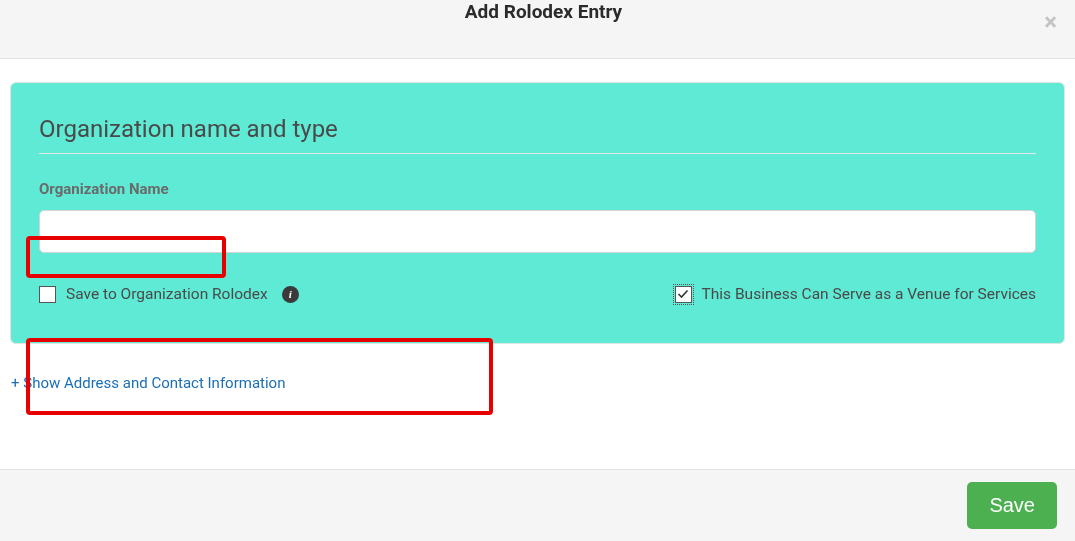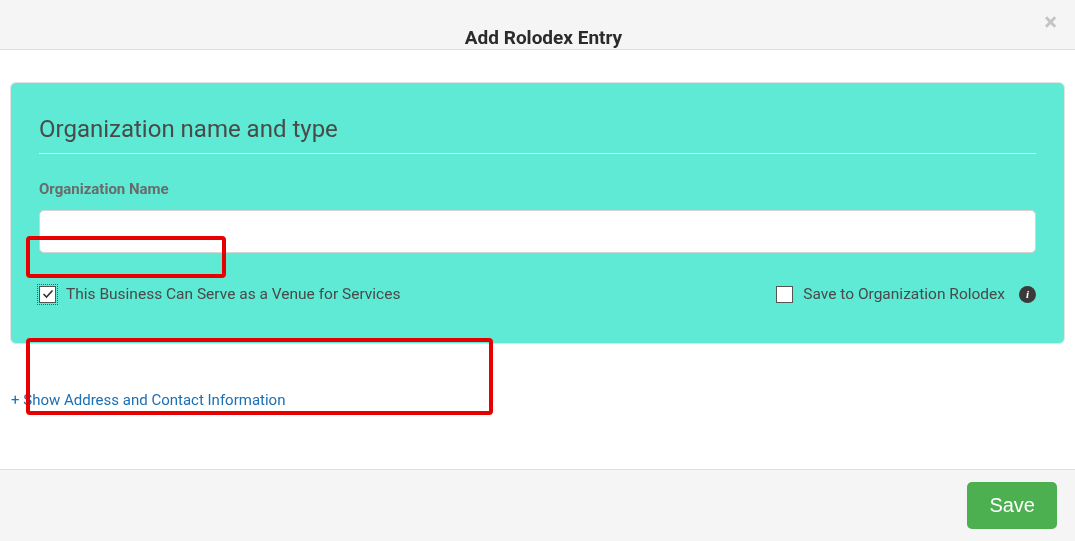--- a/index.html
+++ b/index.html
@@ -18,9 +18,9 @@
     .modal-header {
       background: #f5f5f5;
       border-bottom: 1px solid #e0e0e0;
-      height: 50px;
-      display: flex;
-      align-items: flex-end;
+      height: 59px;
+      display: flex;
+      align-items: flex-start;
       justify-content: center;
       position: relative;
       padding-left: 12px;

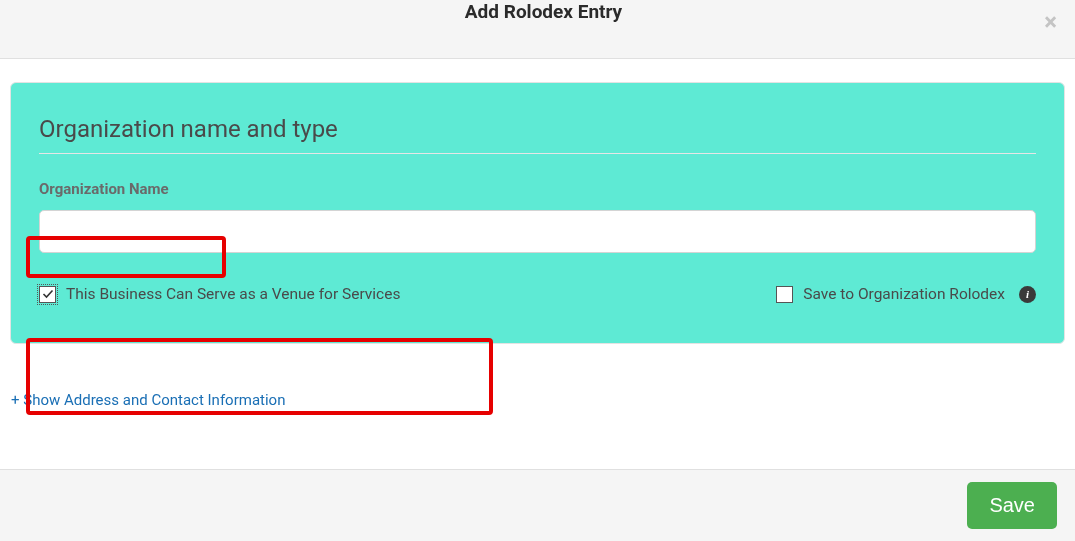--- a/index.html
+++ b/index.html
@@ -220,6 +220,11 @@
 
       <div class="checkbox-row">
         <div class="checkbox-group">
+          <span class="cb"></span>
+          <span class="cb-label">Save to Organization Rolodex</span>
+          <span class="info-icon">i</span>
+        </div>
+        <div class="checkbox-group">
           <span class="cb dotted">
             <svg viewBox="0 0 12 12">
               <path d="M1.5 6 L4.5 9 L10.5 2.5" stroke="#333" stroke-width="1.6" fill="none"></path>
@@ -227,11 +232,6 @@
           </span>
           <span class="cb-label">This Business Can Serve as a Venue for Services</span>
         </div>
-        <div class="checkbox-group">
-          <span class="cb"></span>
-          <span class="cb-label">Save to Organization Rolodex</span>
-          <span class="info-icon">i</span>
-        </div>
       </div>
     </div>
 

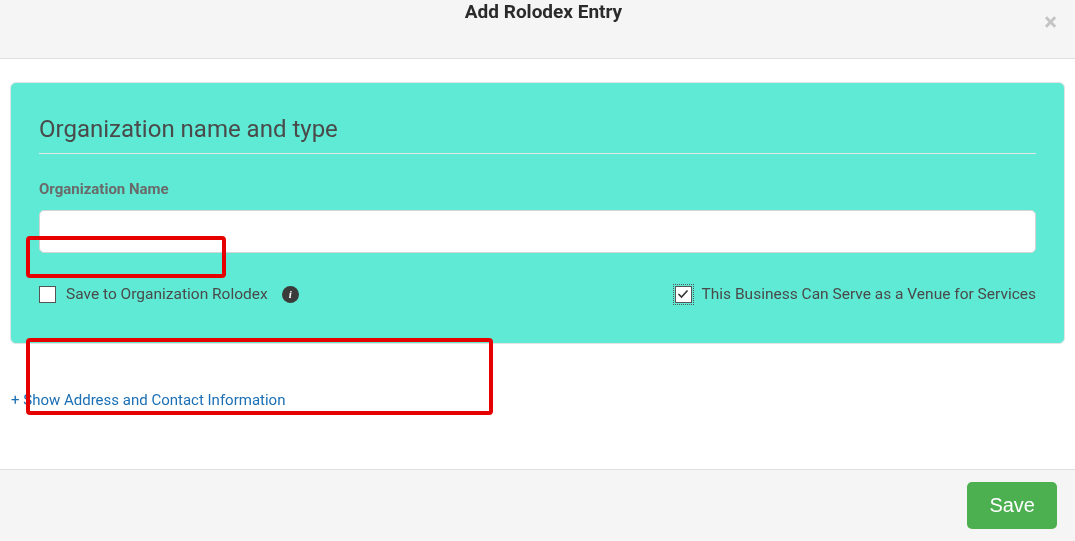--- a/index.html
+++ b/index.html
@@ -154,7 +154,7 @@
       color: #1a6fb5;
       font-size: 15px;
       cursor: pointer;
-      margin-top: 47px;
+      margin-top: 30px;
       display: inline-block;
       margin-left: 1px;
     }

